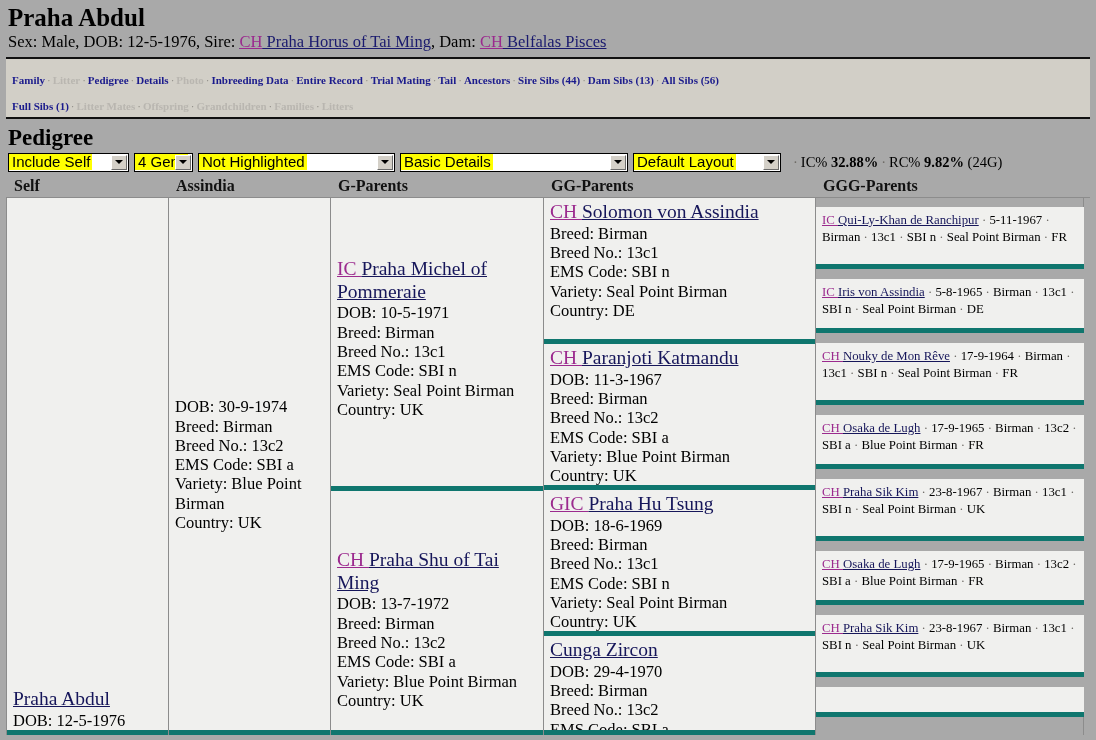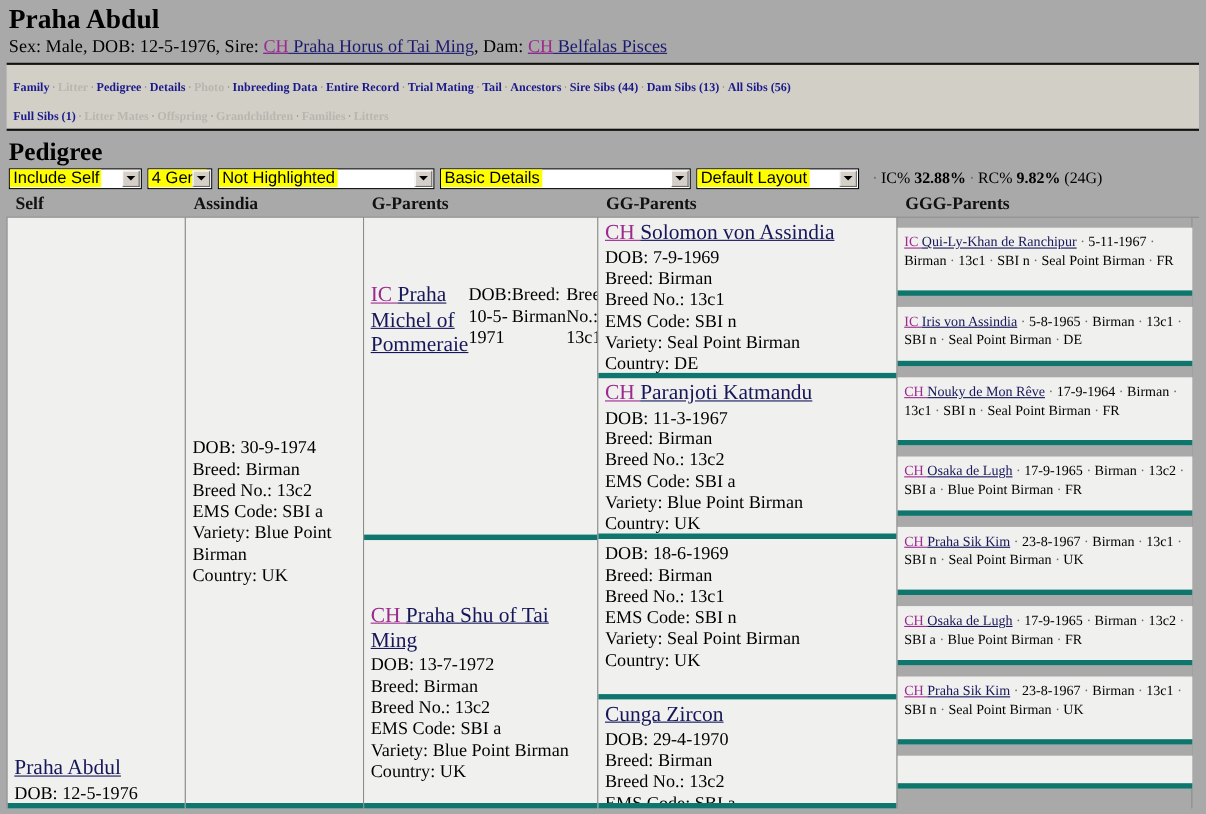--- a/index.html
+++ b/index.html
@@ -241,7 +241,6 @@
       <div class="col c-ggp">
         <div class="cell" style="height: 146px; width: 271px;">
           <div class="nm"><a href="#" style="text-decoration: none;"><span class="ttl">CH </span><span class="nmtxt">Solomon von Assindia</span></a></div>
-          <div class="det">DOB: 7-9-1969</div>
           <div class="det">Breed: Birman</div>
           <div class="det">Breed No.: 13c1</div>
           <div class="det">EMS Code: SBI n</div>

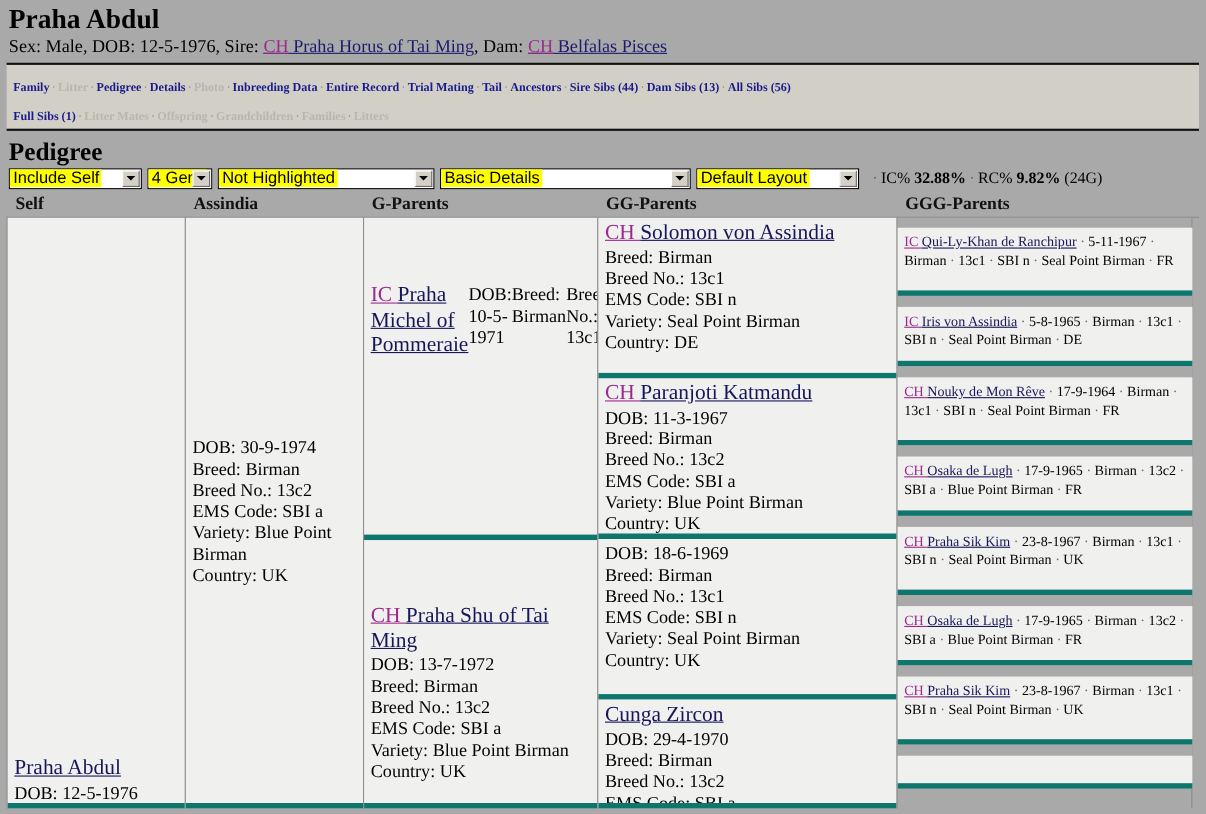--- a/index.html
+++ b/index.html
@@ -219,7 +219,7 @@
         </div>
       </div>
       <div class="col c-gp">
-        <div class="cell" style="height: 293px; width: 212px; display: flex; flex-direction: row; justify-content: flex-start; padding-top: 60px;">
+        <div class="cell" style="height: 293px; width: 212px; display: flex; flex-direction: column; justify-content: flex-start; padding-top: 60px;">
           <div class="nm"><a href="#" style="text-decoration: none;"><span class="ttl">IC </span><span class="nmtxt">Praha Michel of Pommeraie</span></a></div>
           <div class="det">DOB: 10-5-1971</div>
           <div class="det">Breed: Birman</div>

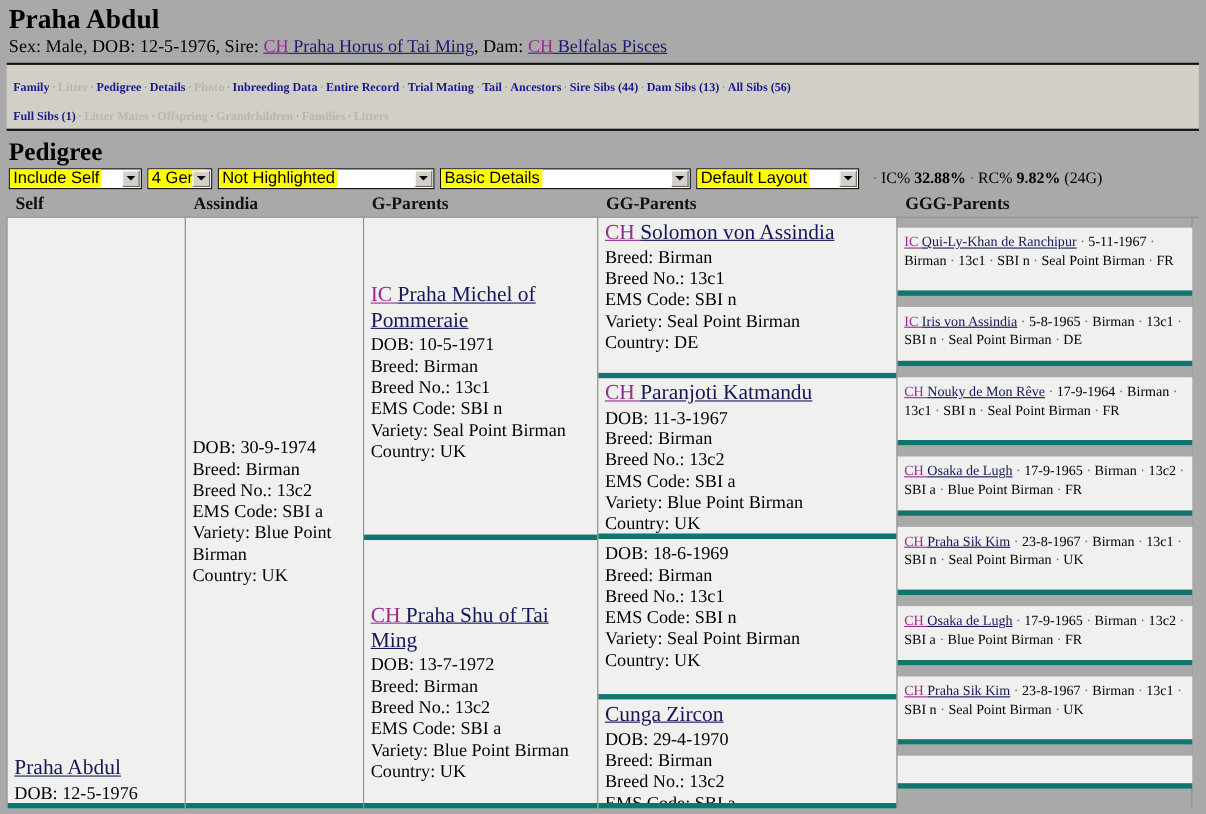--- a/index.html
+++ b/index.html
@@ -257,6 +257,7 @@
           <div class="det">Country: UK</div>
         </div>
         <div class="cell" style="height: 146px; width: 271px;">
+          <div class="nm"><a href="#" style="text-decoration: none;"><span class="ttl">GIC </span><span class="nmtxt">Praha Hu Tsung</span></a></div>
           <div class="det">DOB: 18-6-1969</div>
           <div class="det">Breed: Birman</div>
           <div class="det">Breed No.: 13c1</div>

